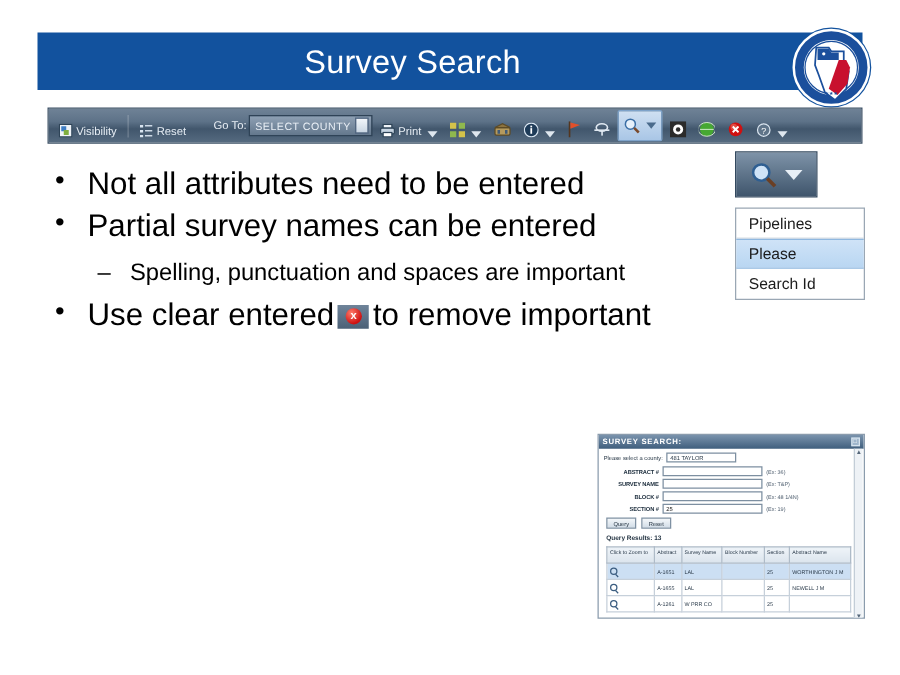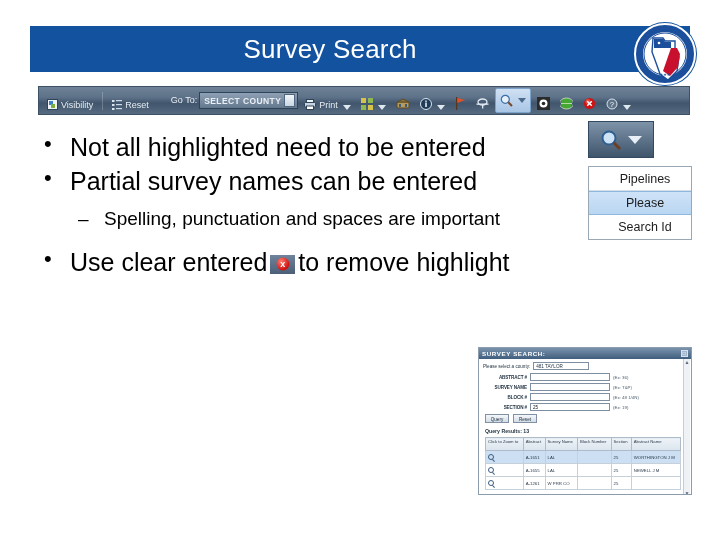--- a/index.html
+++ b/index.html
@@ -94,7 +94,7 @@
     padding: 0 2px 0 4px;
     gap: 3px;
   }
-  .county-box .cb-text { flex: 1; font-weight: bold; }
+  .county-box .cb-text { flex: 1; }
   .county-box .cb-arrow {
     width: 11px; height: 13px;
     background: linear-gradient(180deg,#f2f6fa,#c9d6e3);

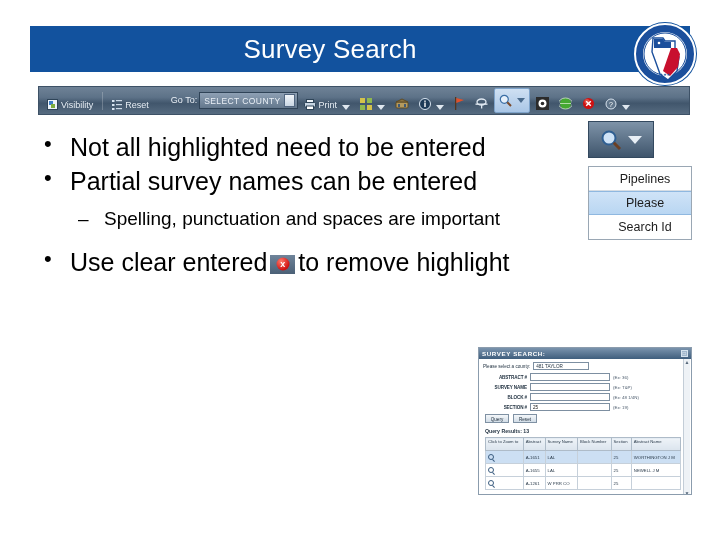--- a/index.html
+++ b/index.html
@@ -540,7 +540,7 @@
   </div>
 
   <div class="bullets">
-    <div class="b1">Not all highlighted need to be entered</div>
+    <div class="b1">Not all attributes need to be entered</div>
     <div class="b1">Partial survey names can be entered</div>
     <div class="b2">Spelling, punctuation and spaces are important</div>
     <div class="b1">

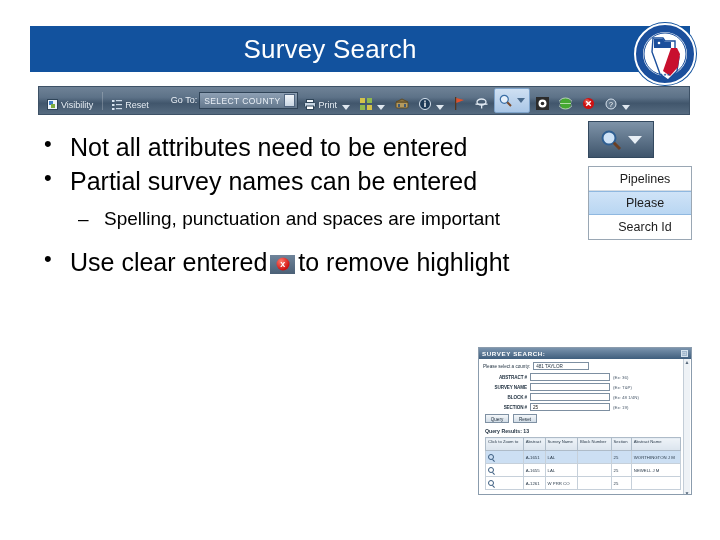--- a/index.html
+++ b/index.html
@@ -140,7 +140,6 @@
     display: flex; align-items: center;
     padding-left: 10px;
     border-bottom: 1px solid #d6dde4;
-    justify-content: center;
   }
   .dd-menu .dd-row:last-child { border-bottom: none; }
   .dd-menu .dd-row.selected {

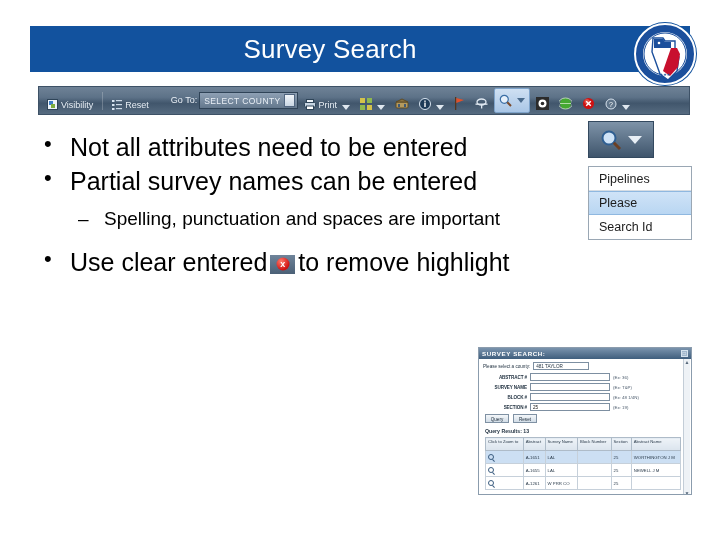--- a/index.html
+++ b/index.html
@@ -174,7 +174,7 @@
     line-height: 1.3;
     padding-left: 78px;
     margin-top: 10px;
-    margin-bottom: 14px;
+    margin-bottom: 4px;
   }
   .b2::before {
     content: "\2013";

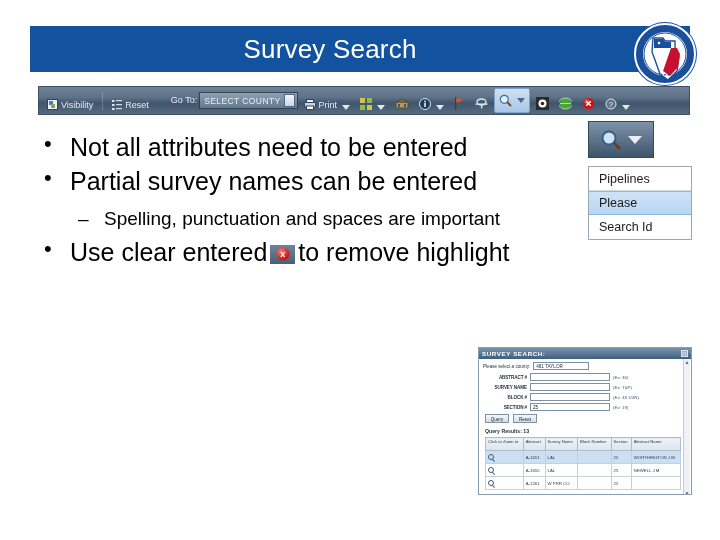--- a/index.html
+++ b/index.html
@@ -543,7 +543,7 @@
     <div class="b1">Partial survey names can be entered</div>
     <div class="b2">Spelling, punctuation and spaces are important</div>
     <div class="b1">
-      <span>Use clear entered</span><span class="inline-clear"><span class="dot">x</span></span><span>to remove highlight</span>
+      <span>Use clear entered</span><span class="inline-clear"><span class="dot">x</span></span><span>to remove important</span>
     </div>
   </div>
 

